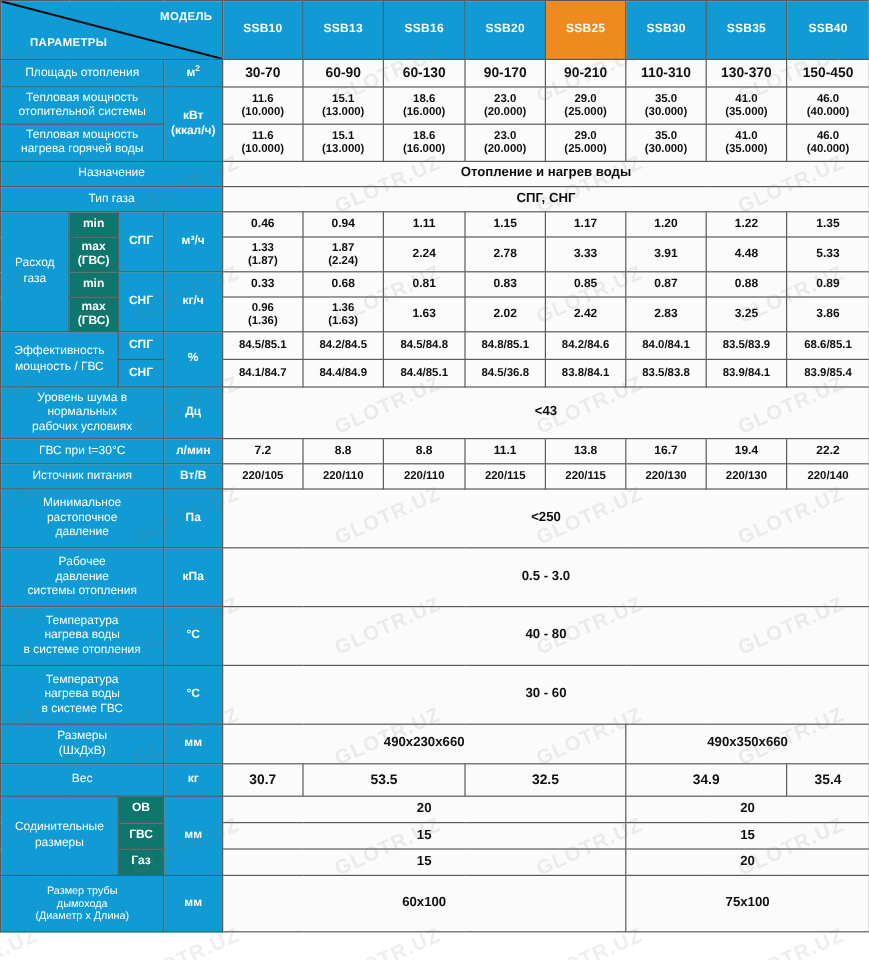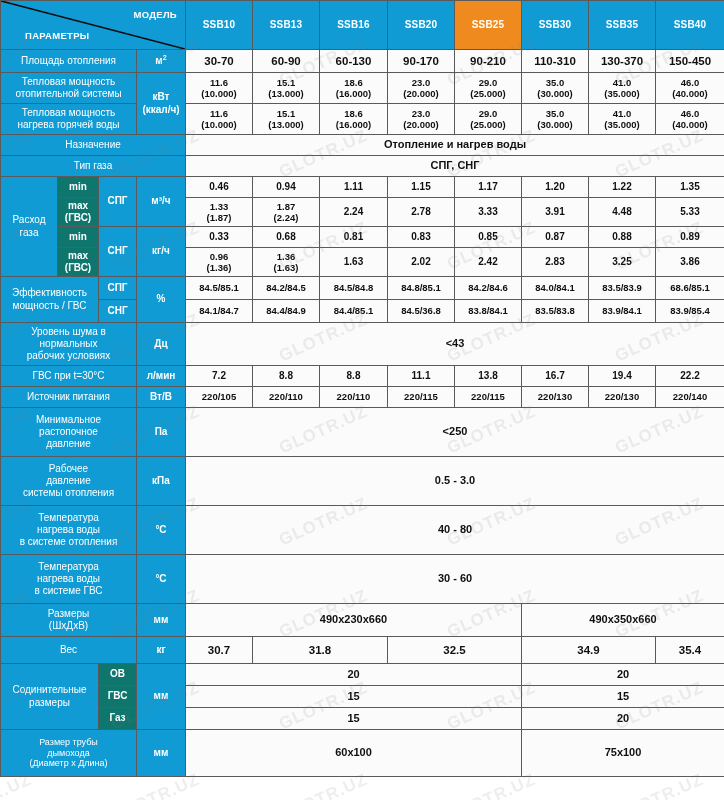--- a/index.html
+++ b/index.html
@@ -522,7 +522,7 @@
     <td class="lbl" colspan="3" style="height:26px">Вес</td>
     <td class="unit">кг</td>
     <td class="val big">30.7</td>
-    <td class="val big" colspan="2">31.8</td>
+    <td class="val big" colspan="2">53.5</td>
     <td class="val big" colspan="2">32.5</td>
     <td class="val big" colspan="2">34.9</td>
     <td class="val big">35.4</td>

